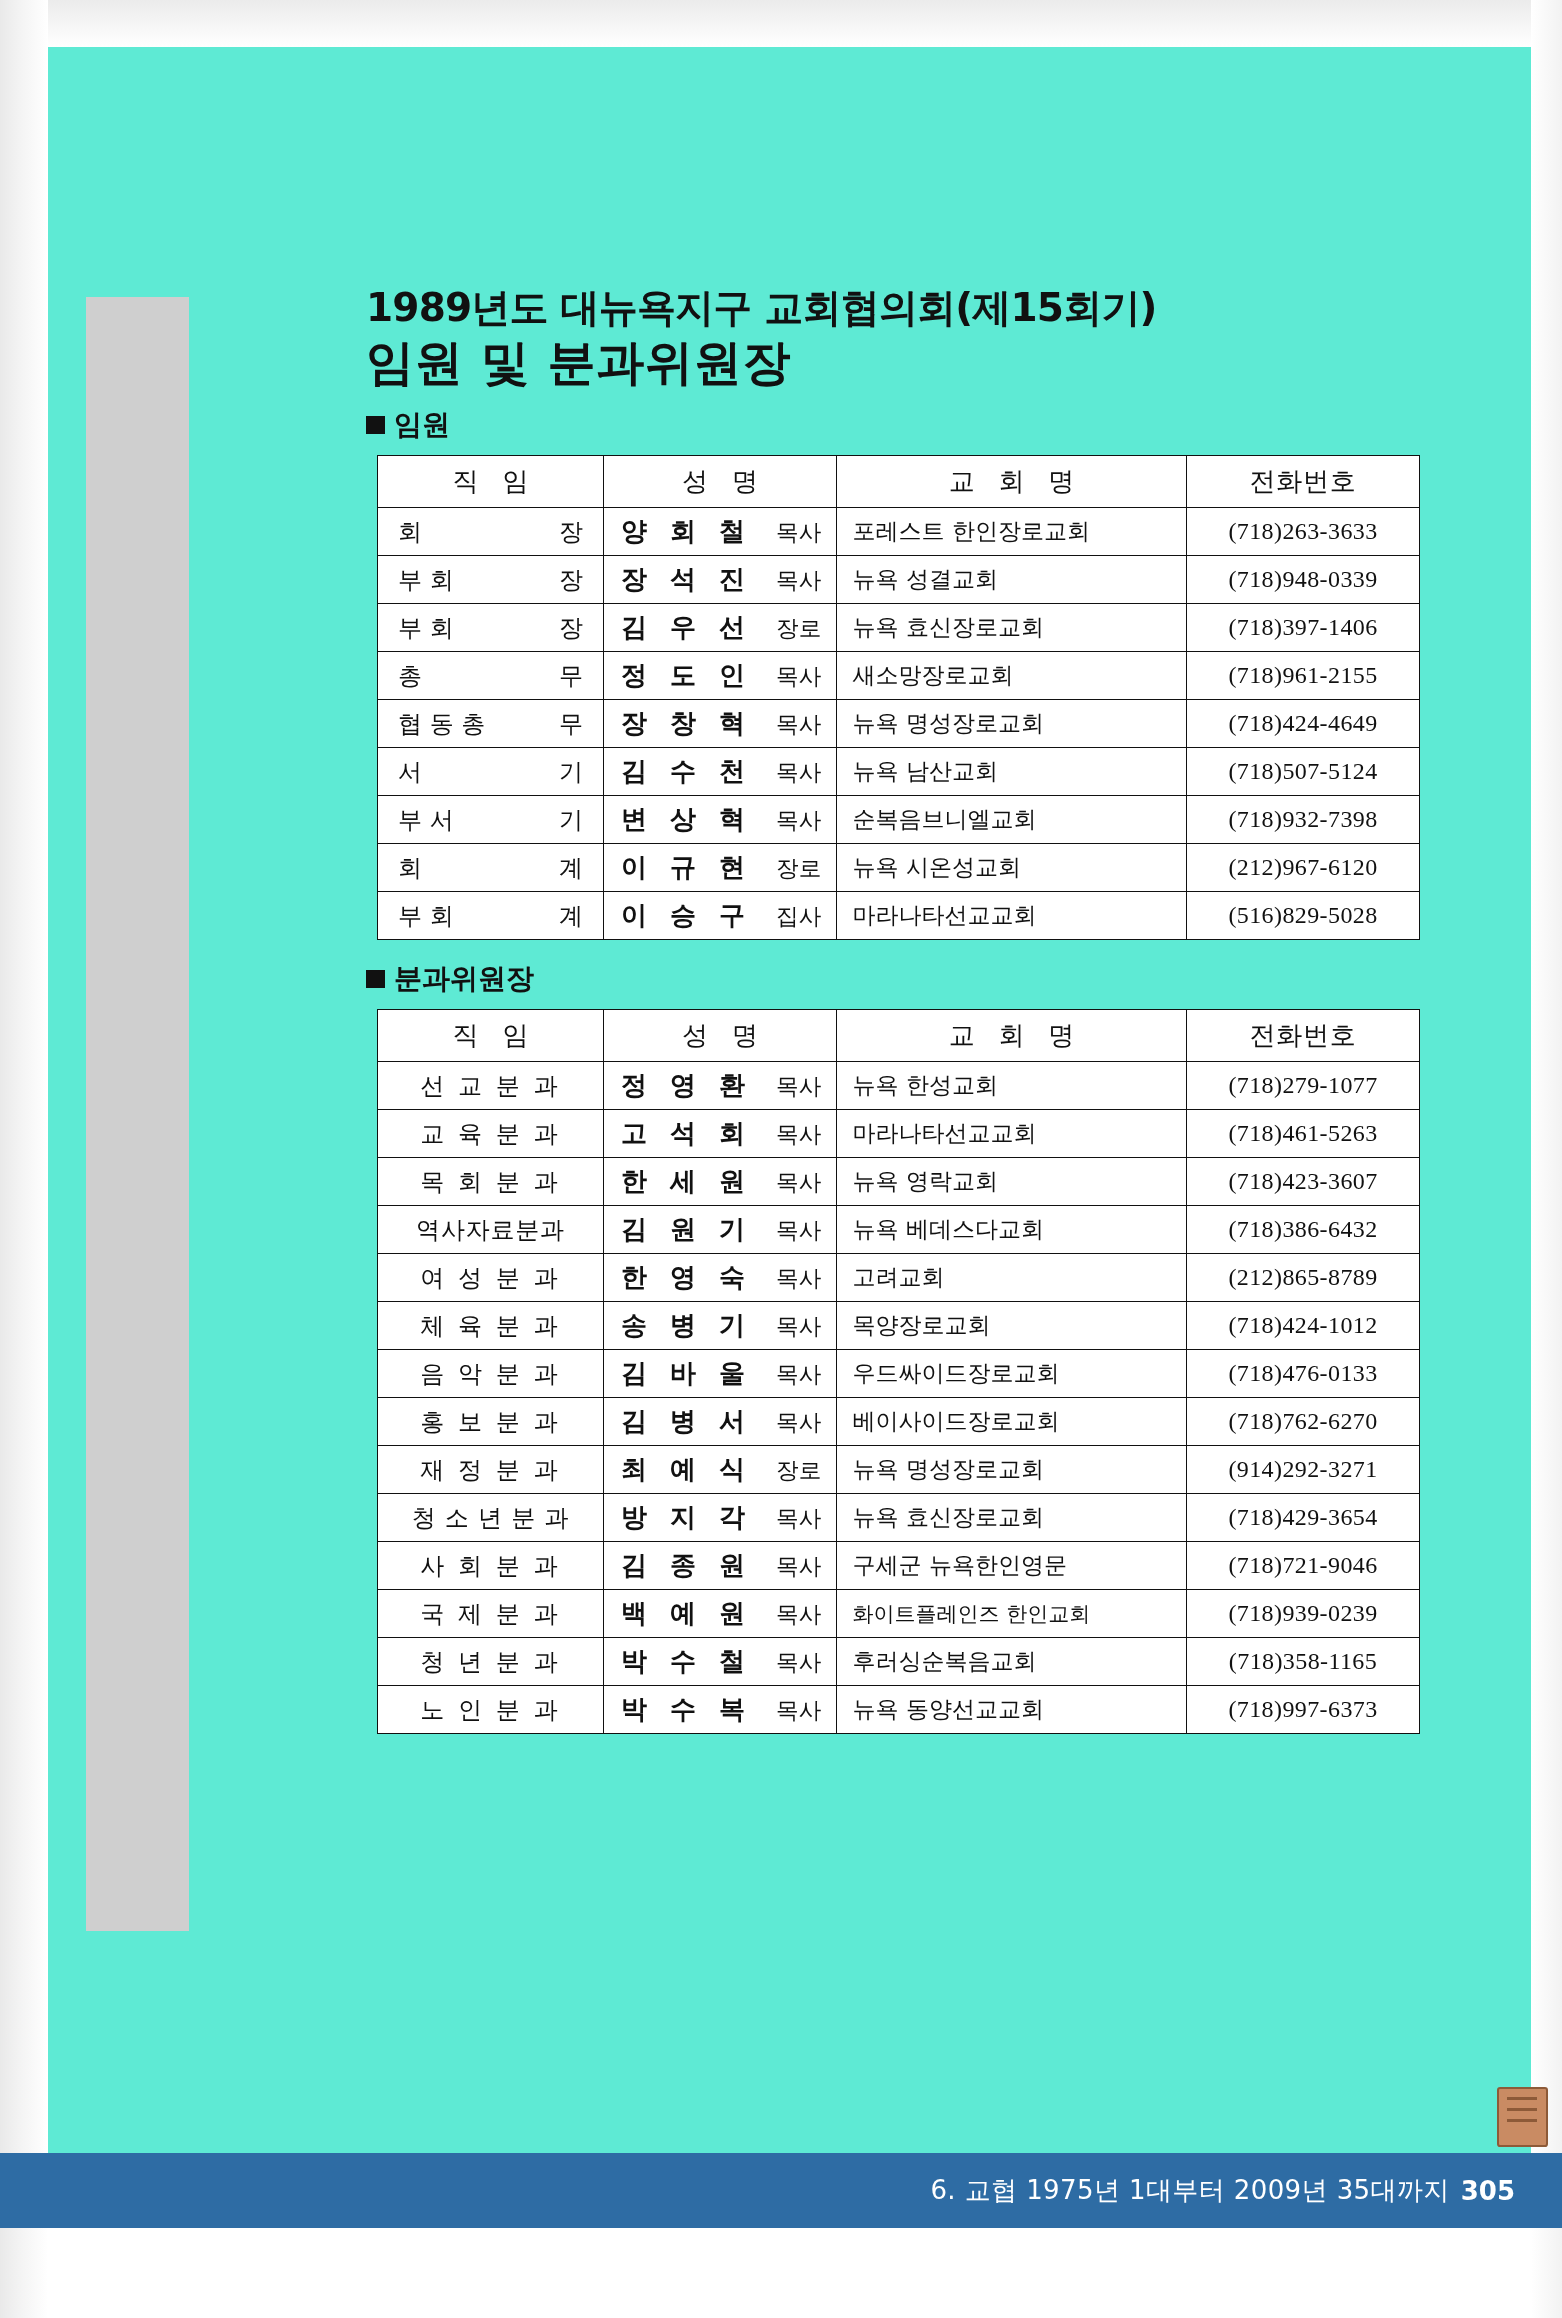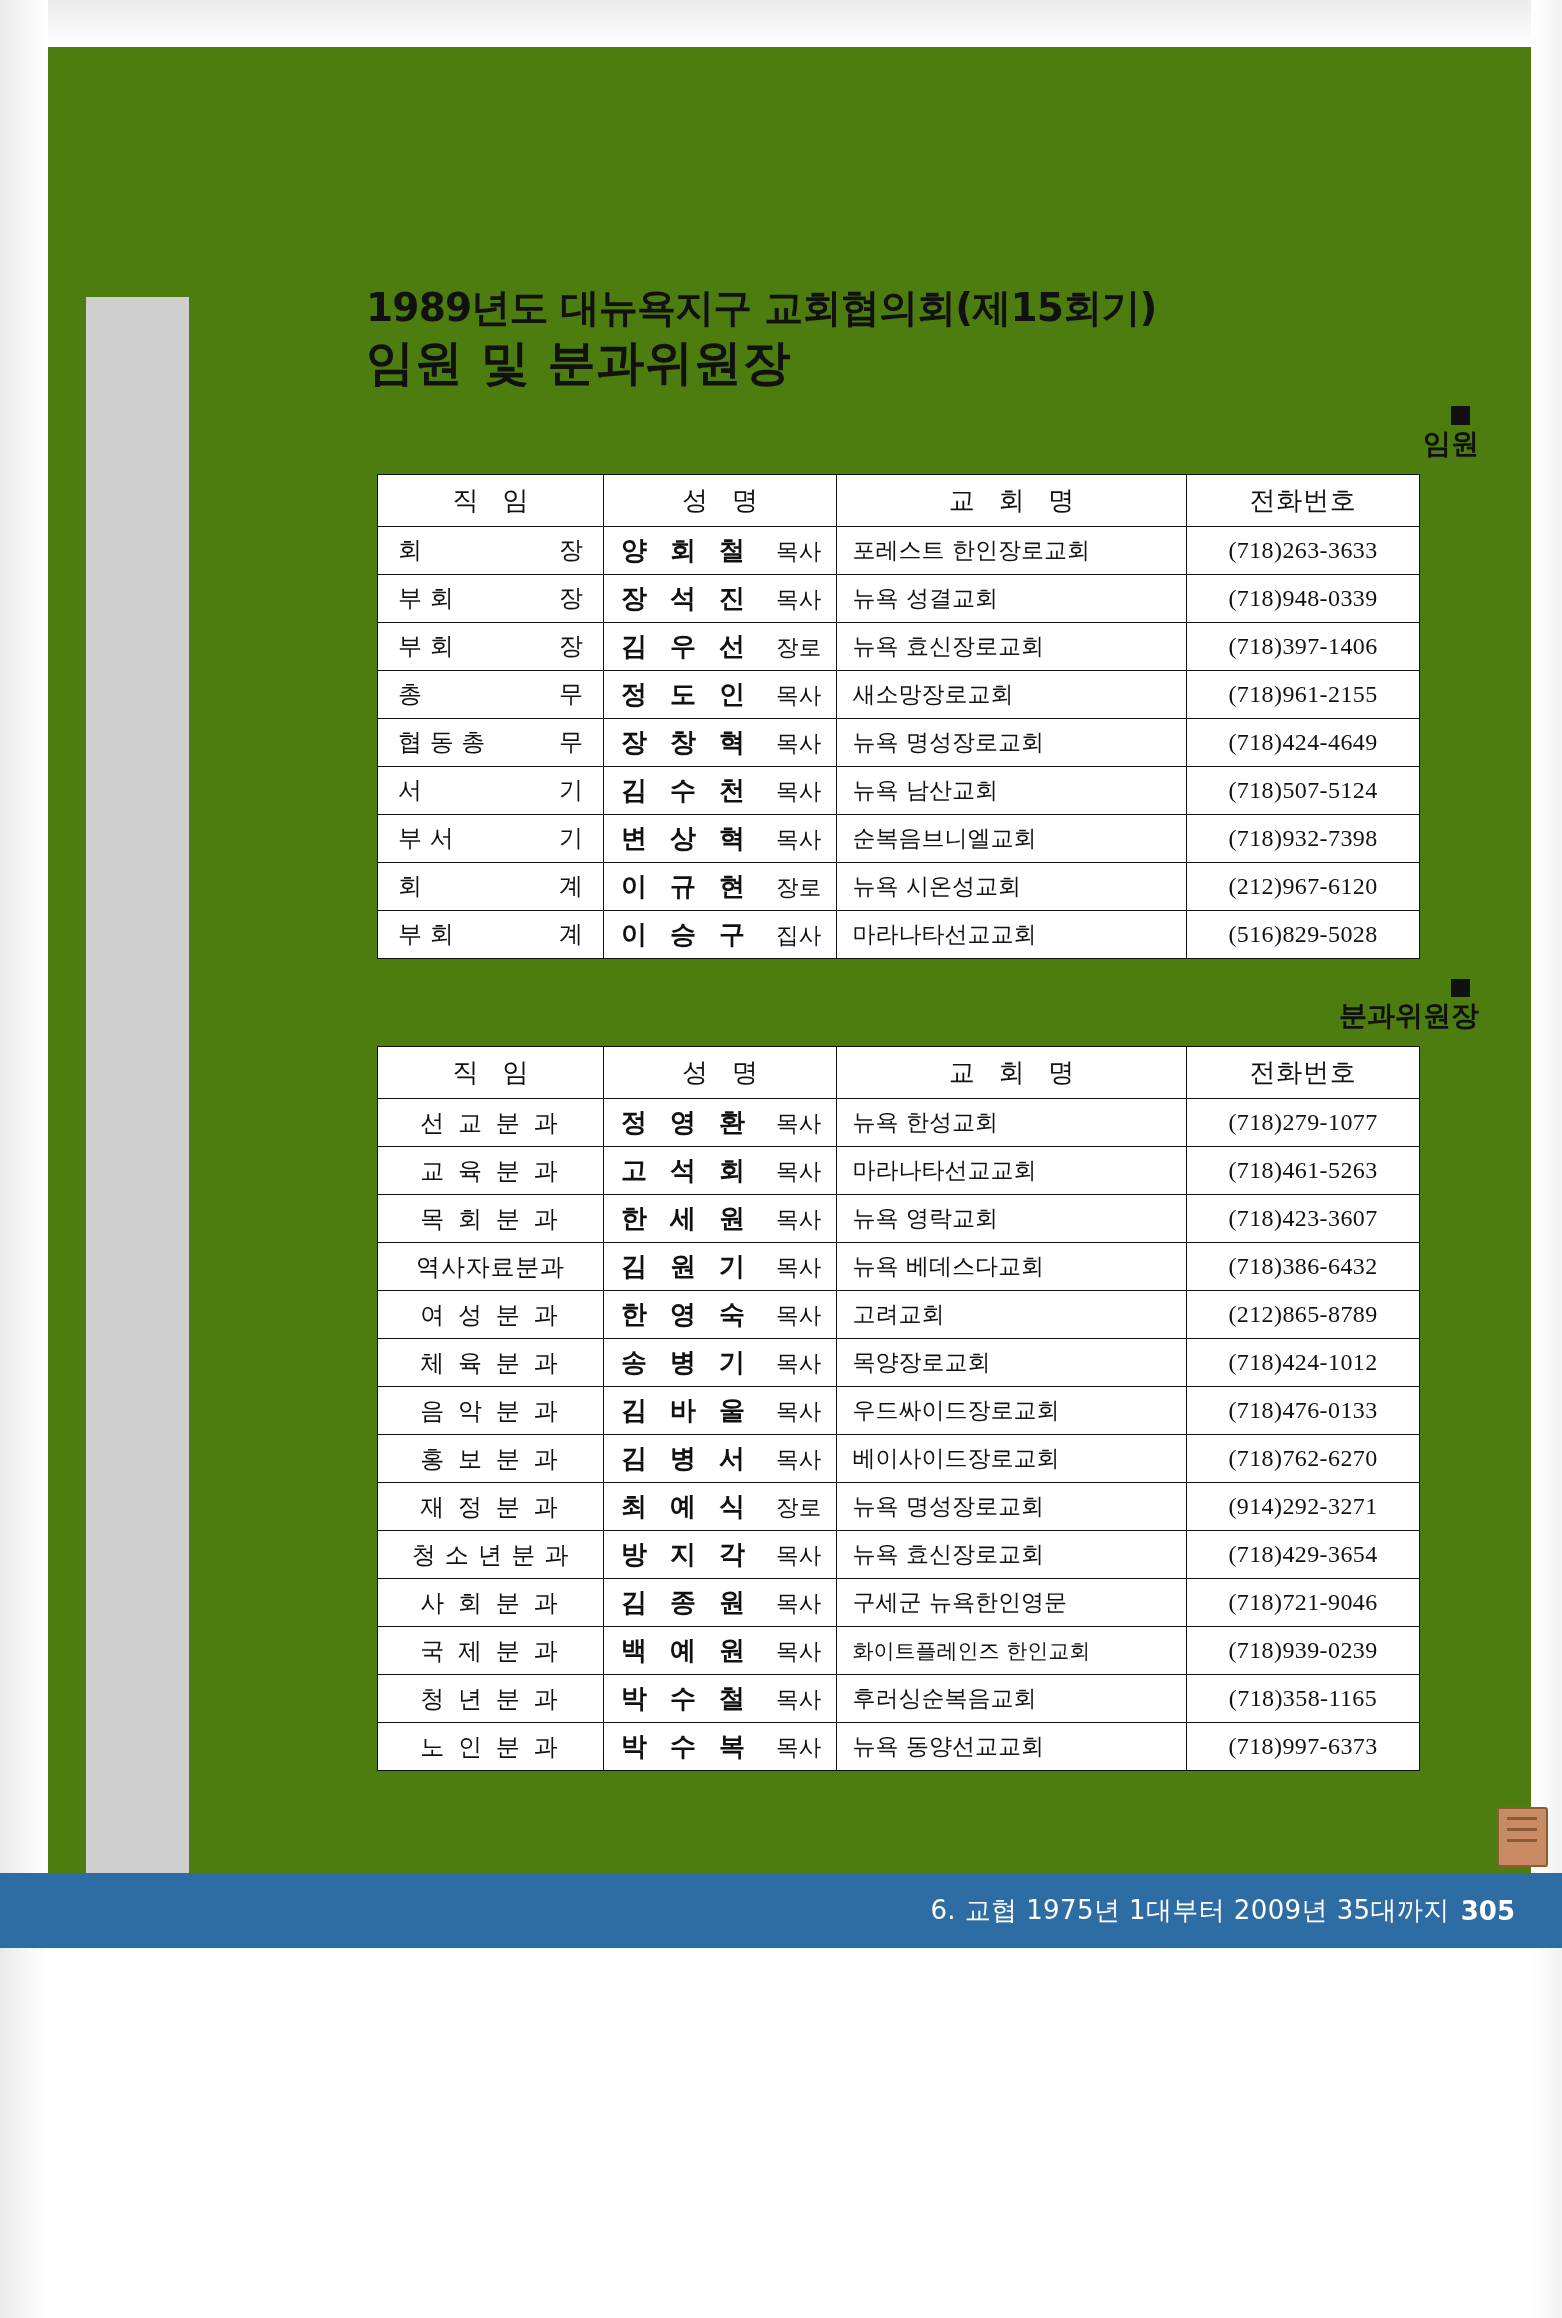--- a/index.html
+++ b/index.html
@@ -19,8 +19,8 @@
   .page {
     position: absolute;
     left: 0; top: 0;
-    width: 1562px; height: 1948px;
-    background: #4d7c0f;
+    width: 1562px; height: 2228px;
+    background: #5eead4;
   }
   .edge-left {
     position: absolute;

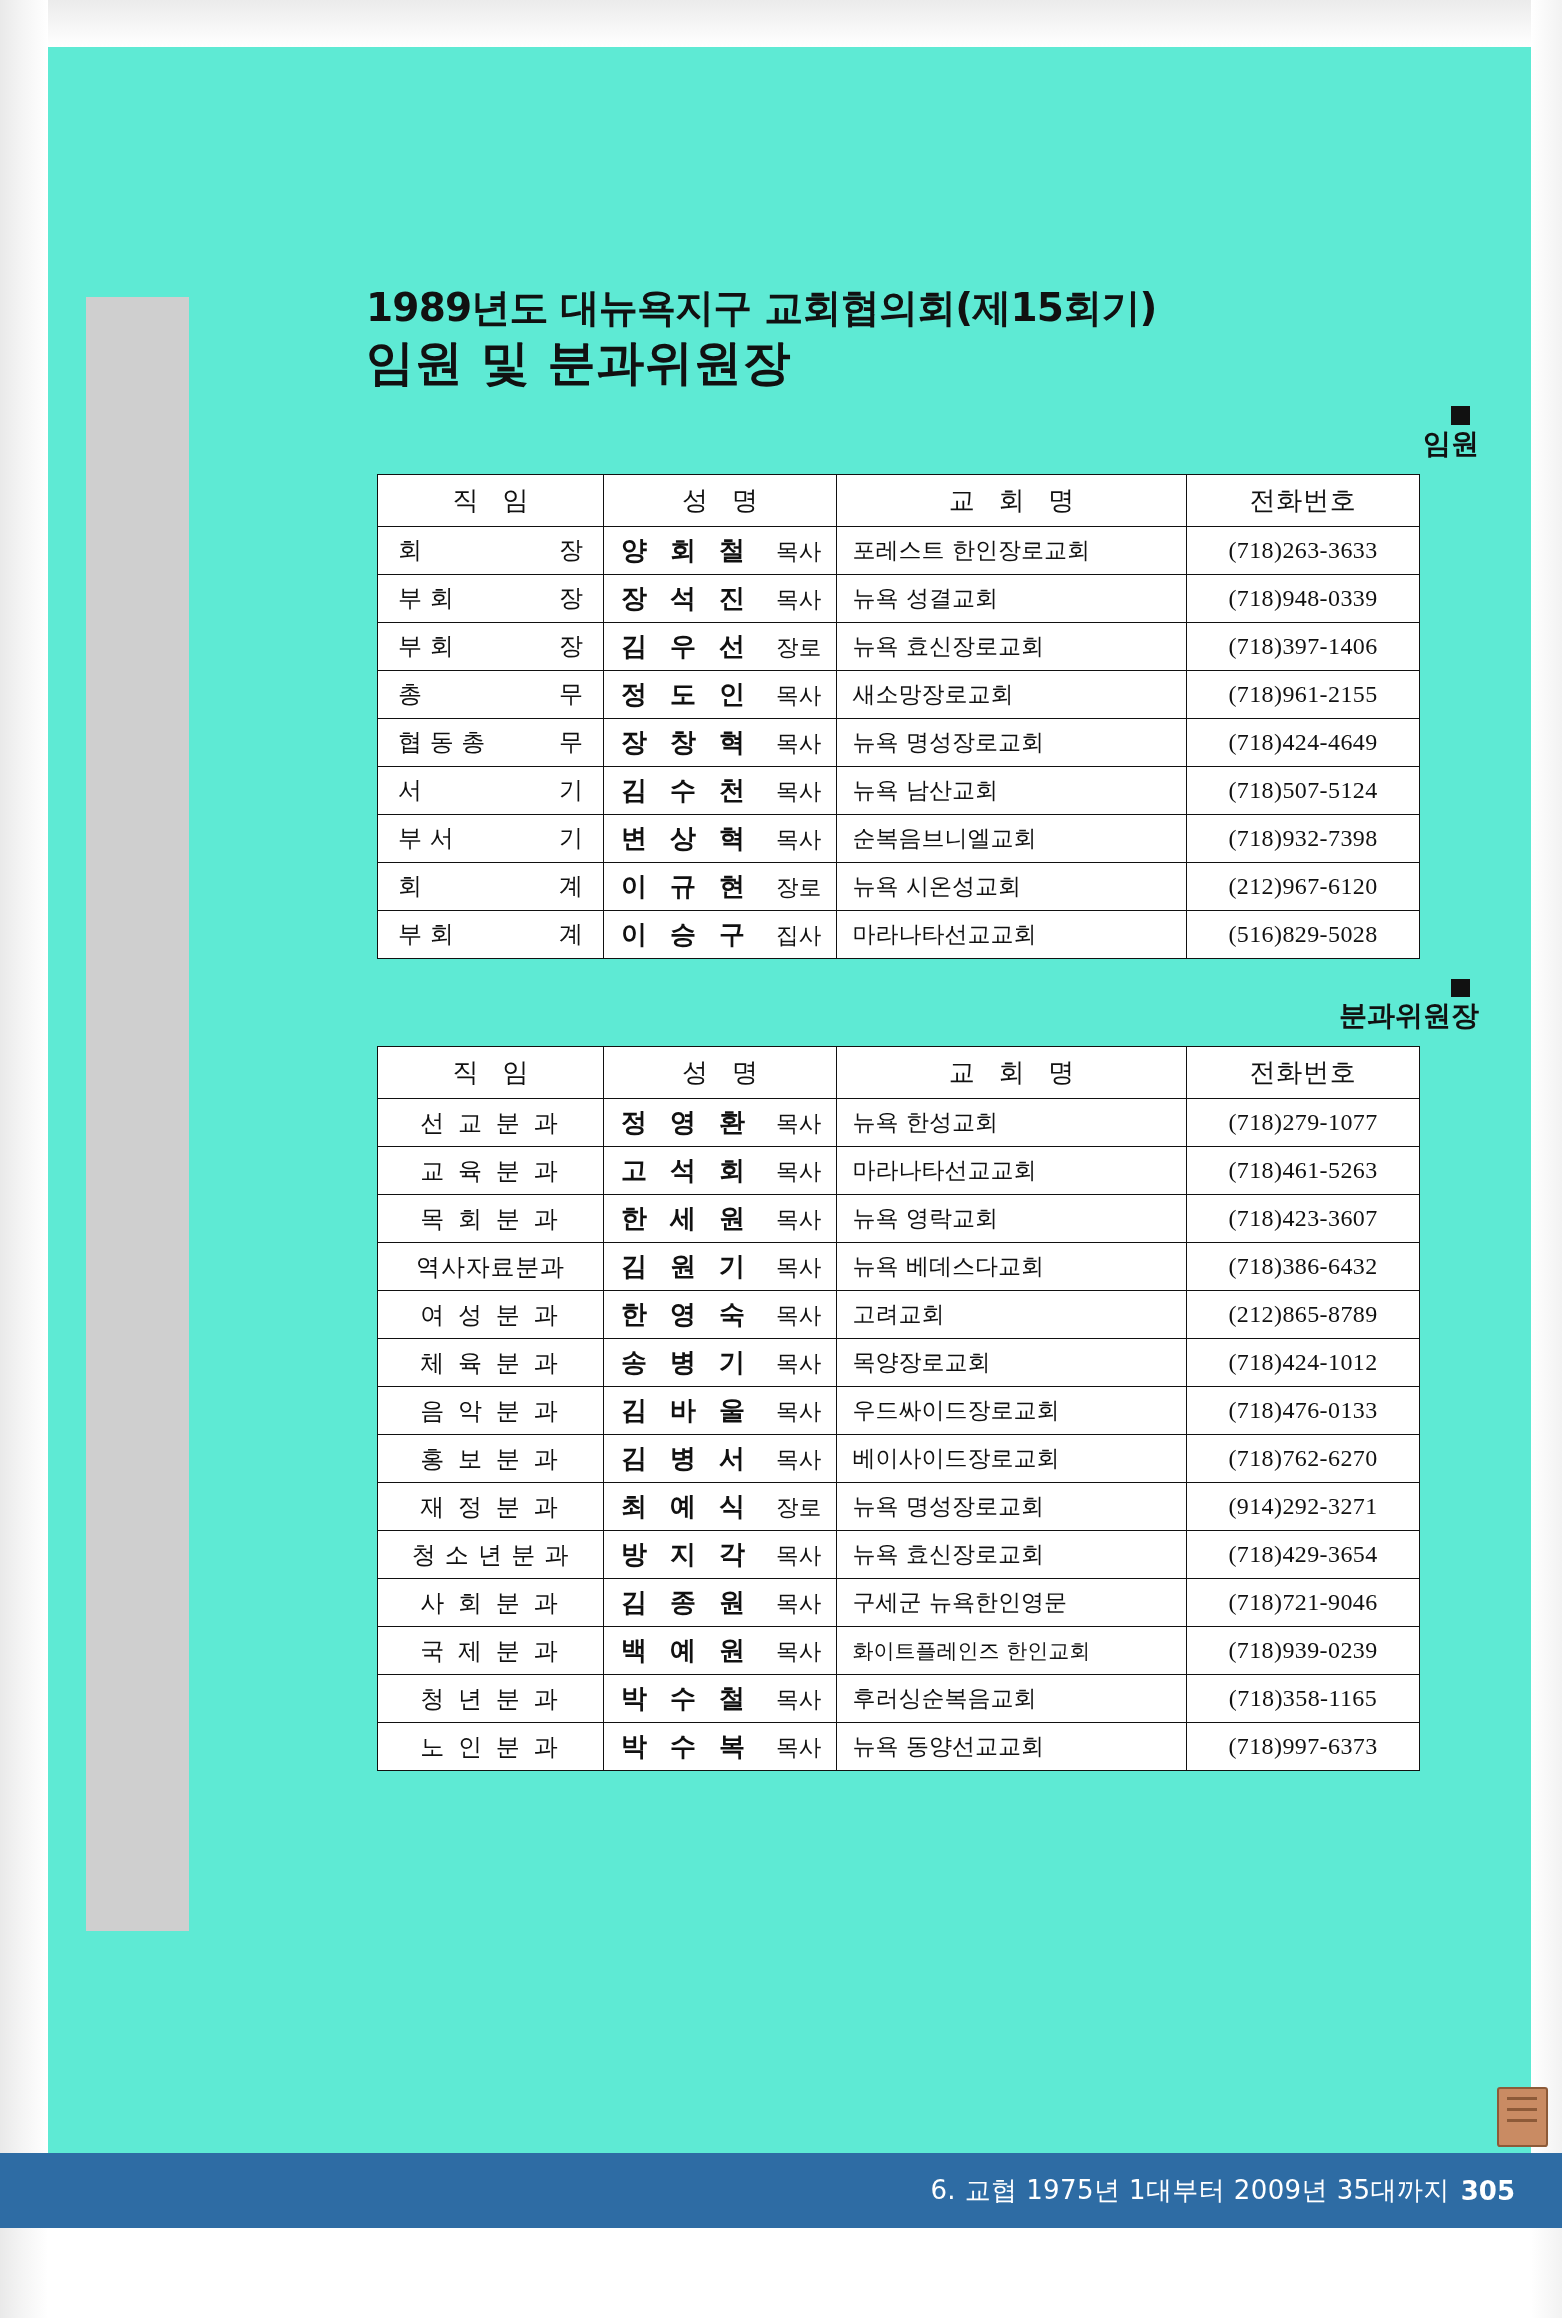--- a/index.html
+++ b/index.html
@@ -79,10 +79,9 @@
 
   .section-head {
     display: flex;
-    align-items: flex-end;
+    align-items: center;
     margin-top: 20px;
     margin-bottom: 11px;
-    flex-direction: column;
   }
   .section-head.second { }
   .bullet-square {

